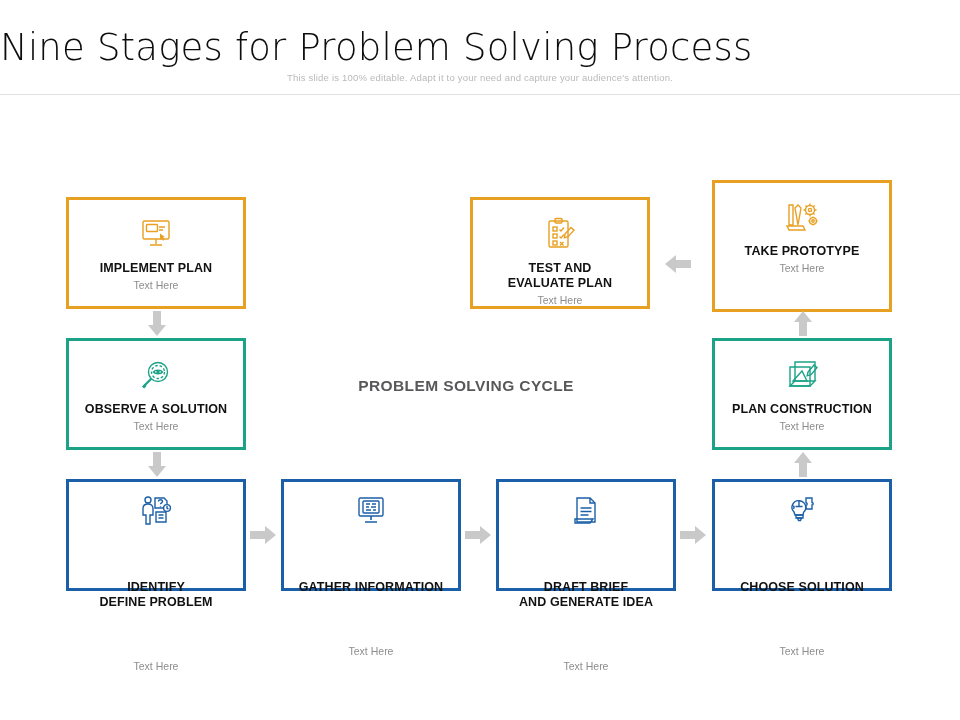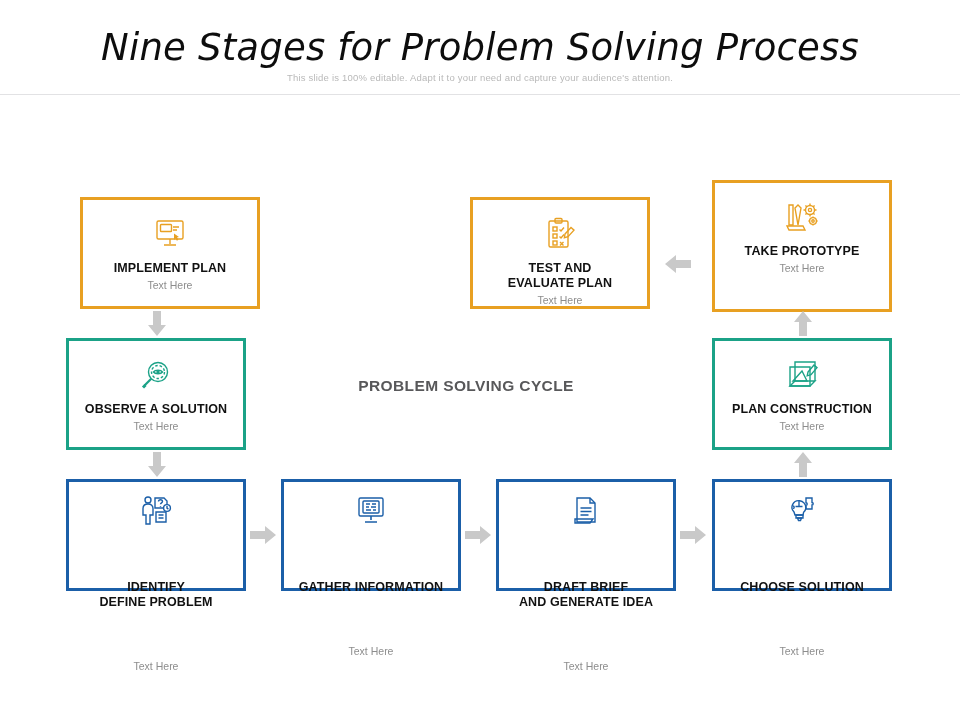--- a/index.html
+++ b/index.html
@@ -14,12 +14,10 @@
   
   .title {
     position: absolute; left: 0; top: 26px; width: 960px;
-    text-align: center;
     font-size: 37px; font-weight: 300; color: #0d0d0d;
     font-family: "DejaVu Sans", sans-serif;
     letter-spacing: 0.2px; line-height: 44px;
     white-space: nowrap;
-    font-style: italic;
   }
   .subtitle {
     position: absolute; left: 0; top: 72px; width: 960px;

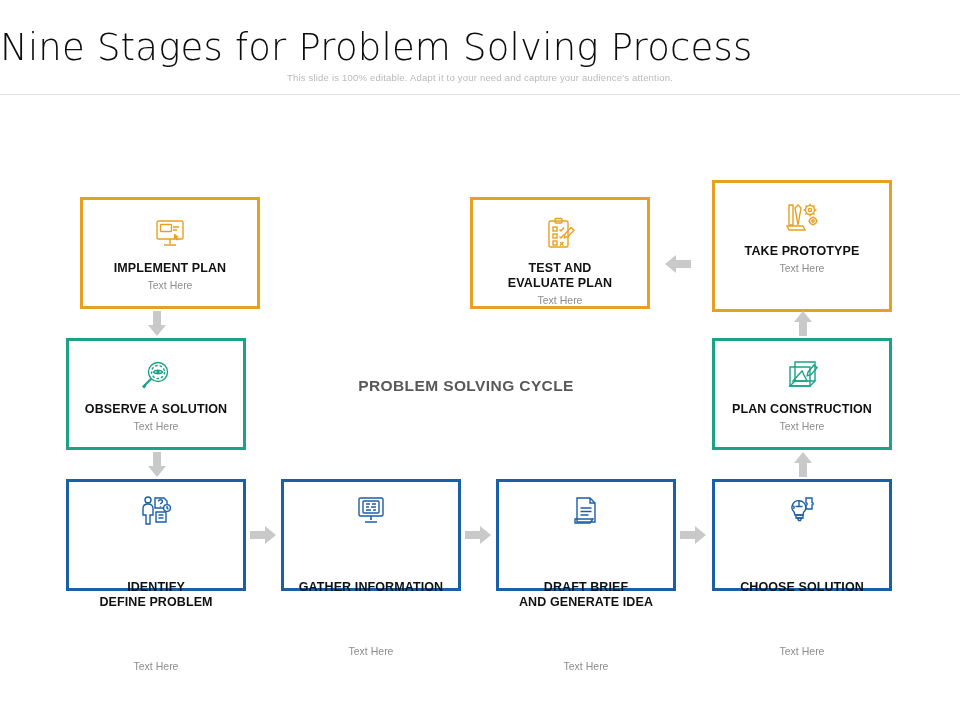--- a/index.html
+++ b/index.html
@@ -92,7 +92,7 @@
   <div class="subtitle">This slide is 100% editable. Adapt it to your need and capture your audience's attention.</div>
   <div class="divider"></div>
 
-  <div class="card orange" style="left:66px; top:197px; width:180px; height:112px;margin-left:14px;">
+  <div class="card orange" style="left:66px; top:197px; width:180px; height:112px;">
     <span class="card-icon">
       <svg width="34" height="32" viewBox="0 0 34 32" fill="none" stroke="#E8A022" stroke-width="1.4">
         <rect x="4" y="3" width="26" height="18" rx="1.5"></rect>

